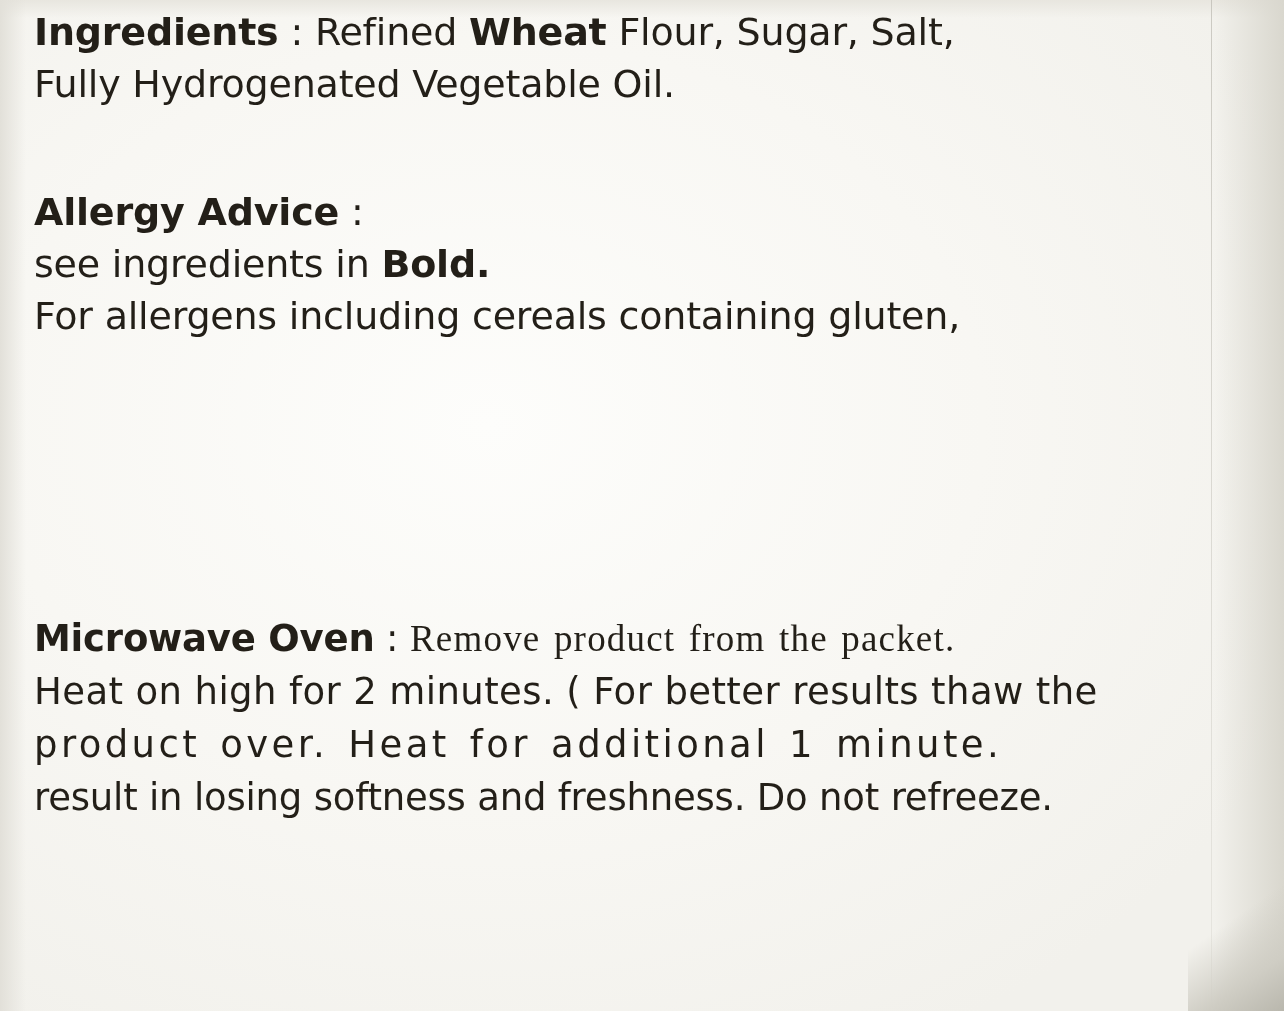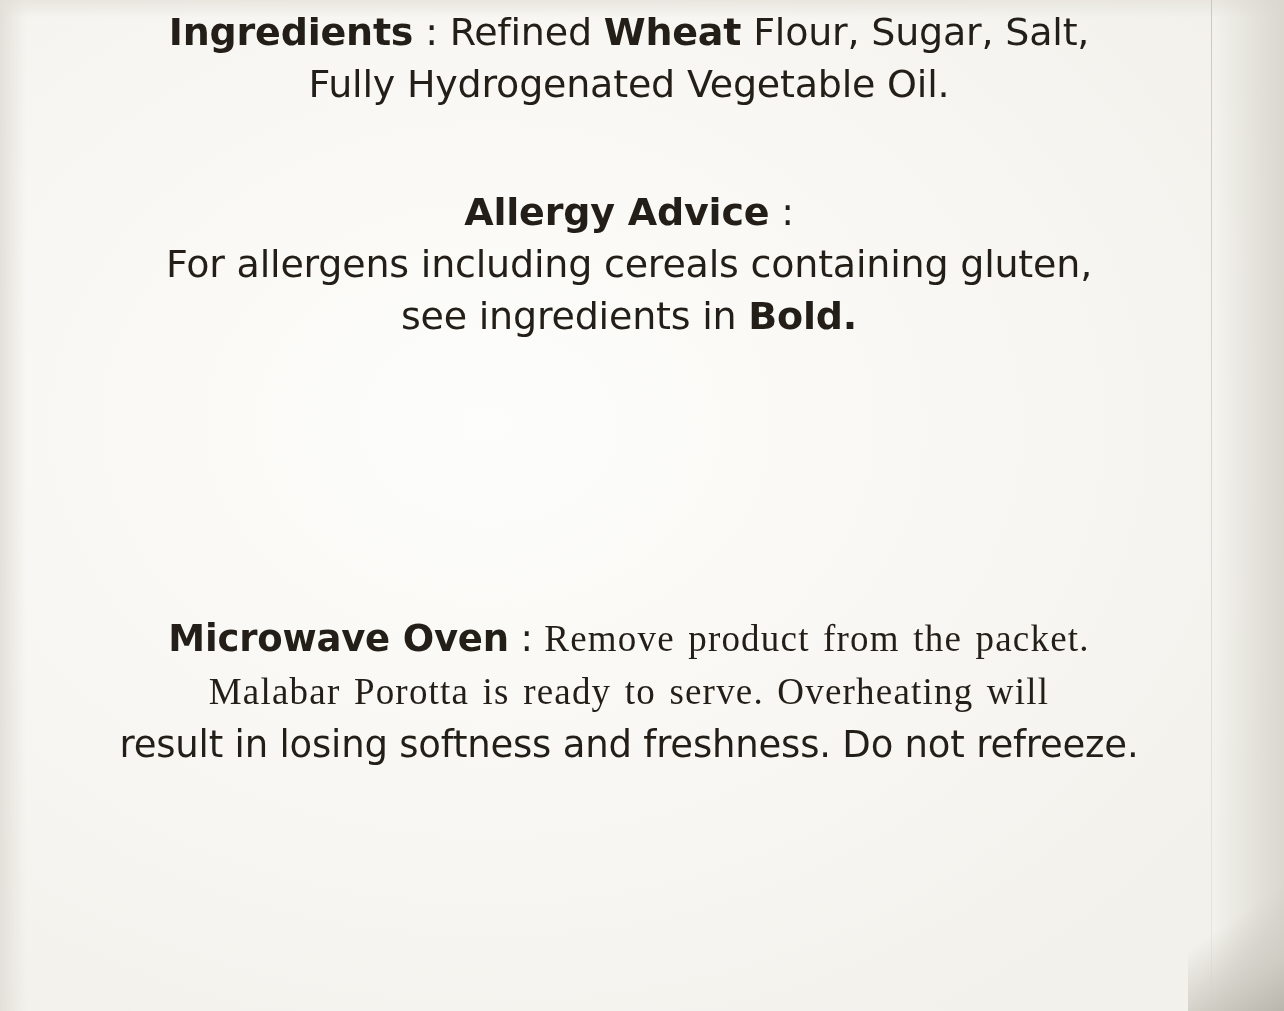--- a/index.html
+++ b/index.html
@@ -68,7 +68,6 @@
     right: 60px;
     color: #231f18;
     font-family: "DejaVu Sans", sans-serif;
-    text-align: center;
   }
 
   .line {

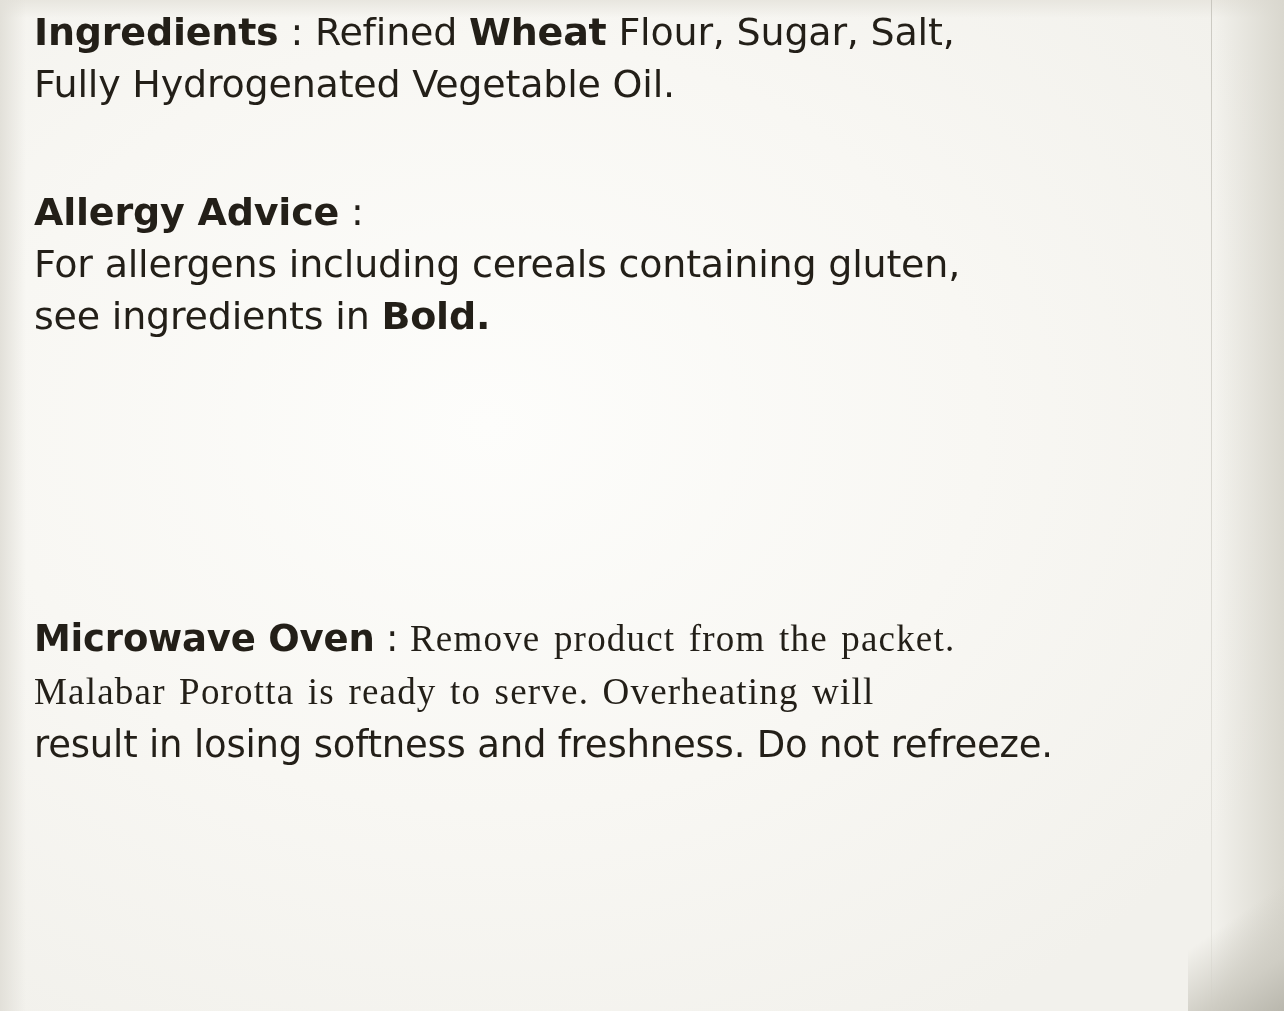--- a/index.html
+++ b/index.html
@@ -124,8 +124,8 @@
 
   <div class="text-block" id="allergy-section">
     <div class="line"><span class="heading">Allergy Advice</span><span> :</span></div>
+    <div class="line"><span>see ingredients in </span><span class="heading">Bold.</span></div>
     <div class="line">For allergens including cereals containing gluten,</div>
-    <div class="line"><span>see ingredients in </span><span class="heading">Bold.</span></div>
   </div>
 
   <div class="text-block" id="microwave-section">

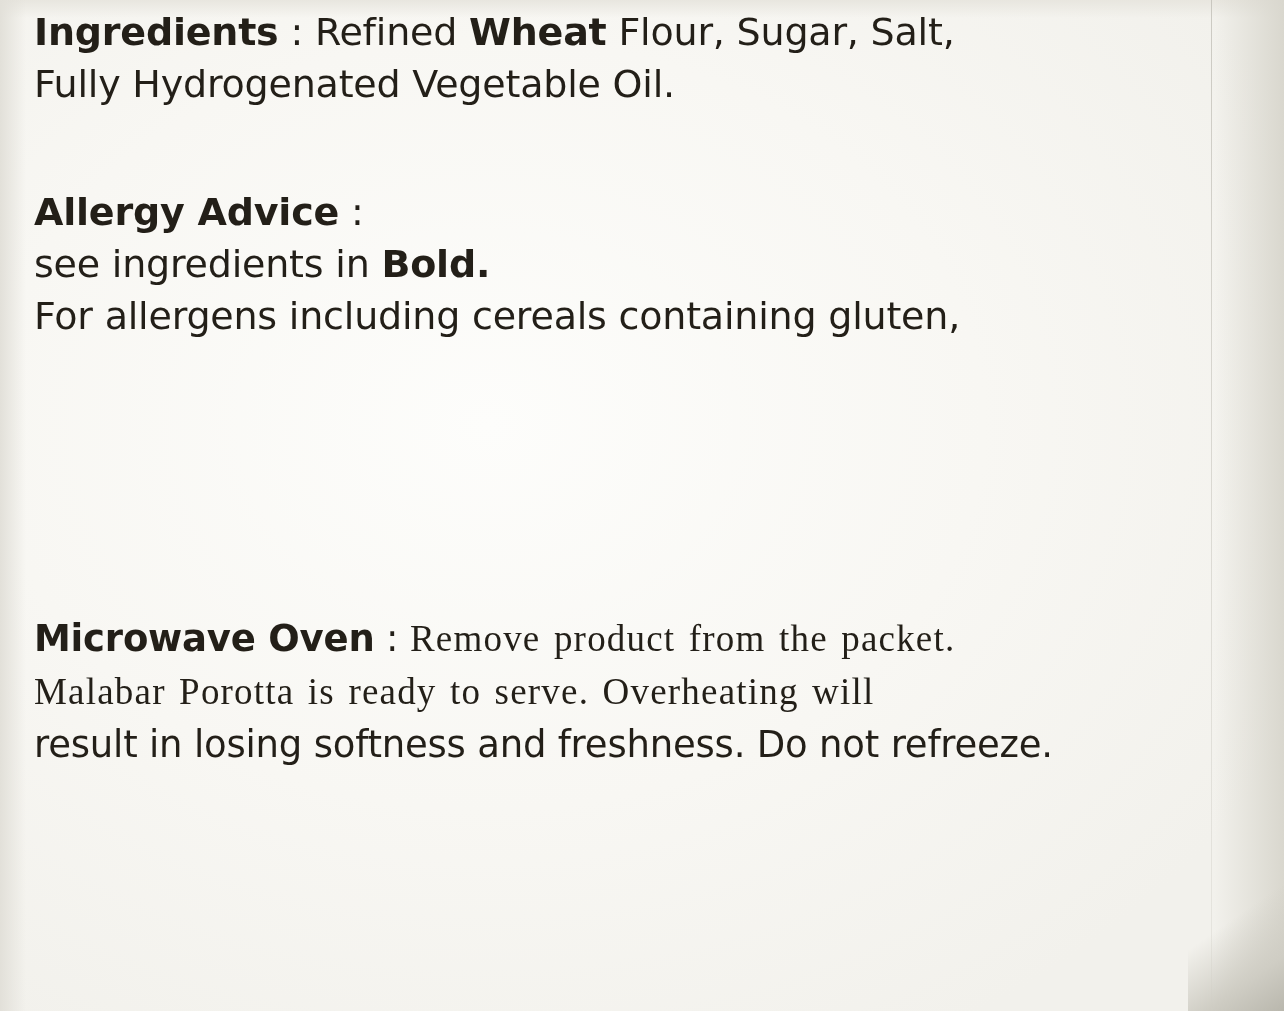--- a/index.html
+++ b/index.html
@@ -130,6 +130,7 @@
 
   <div class="text-block" id="microwave-section">
     <div class="line"><span class="heading">Microwave Oven</span><span> : </span><span class="justified-medium">Remove product from the packet.</span></div>
+    <div class="line justified">Heat on high for 2 minutes. ( For better results thaw the</div>
     <div class="line justified-medium">Malabar  Porotta  is  ready  to  serve.  Overheating  will</div>
     <div class="line">result in losing softness and freshness. Do not refreeze.</div>
   </div>

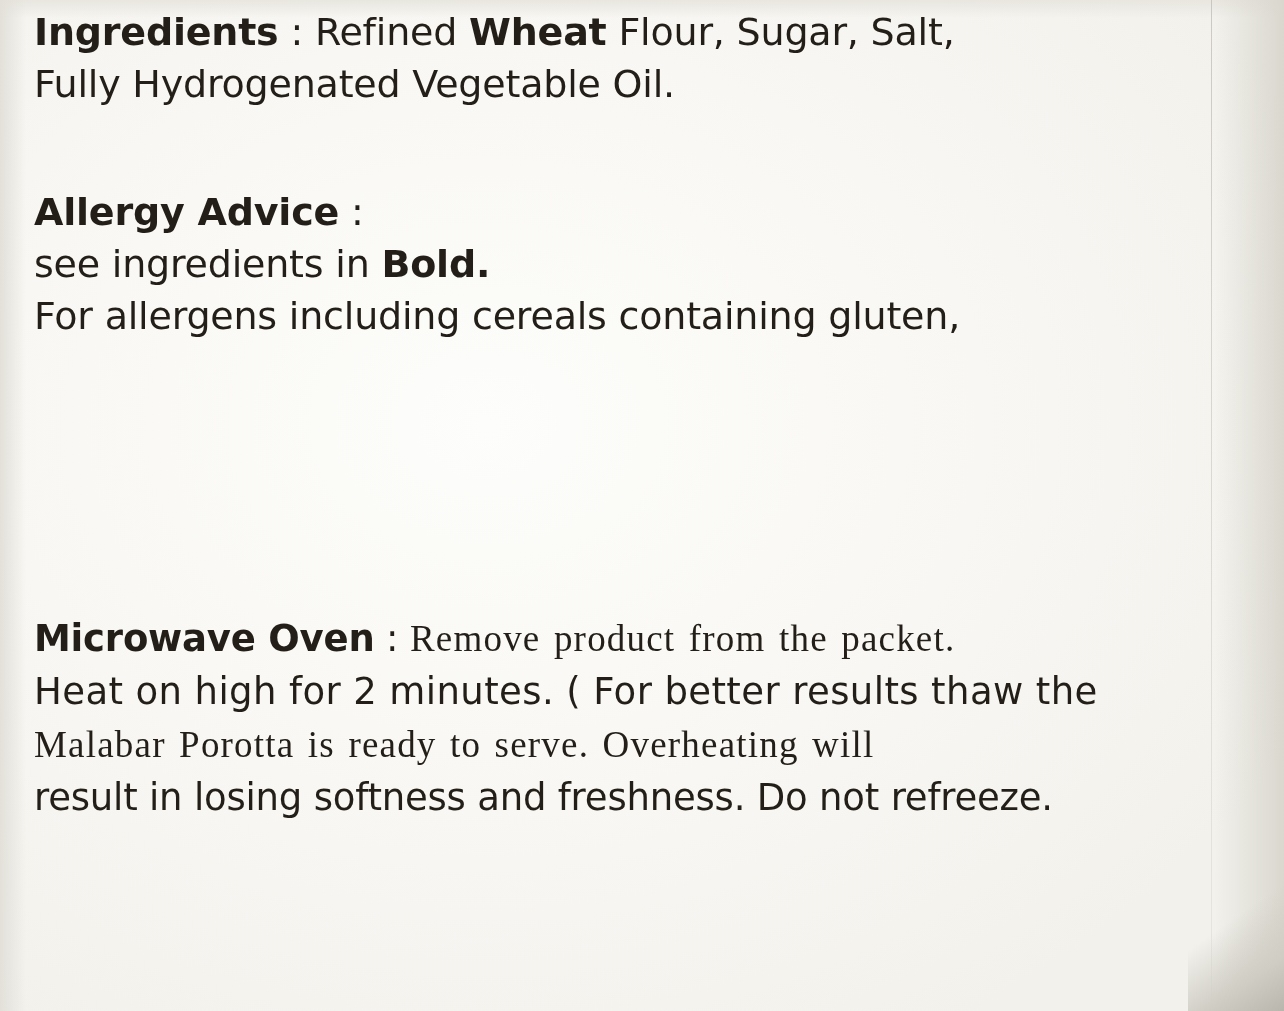--- a/index.html
+++ b/index.html
@@ -131,6 +131,7 @@
   <div class="text-block" id="microwave-section">
     <div class="line"><span class="heading">Microwave Oven</span><span> : </span><span class="justified-medium">Remove product from the packet.</span></div>
     <div class="line justified">Heat on high for 2 minutes. ( For better results thaw the</div>
+    <div class="line justified-wide">product  over.  Heat  for  additional  1  minute.</div>
     <div class="line justified-medium">Malabar  Porotta  is  ready  to  serve.  Overheating  will</div>
     <div class="line">result in losing softness and freshness. Do not refreeze.</div>
   </div>

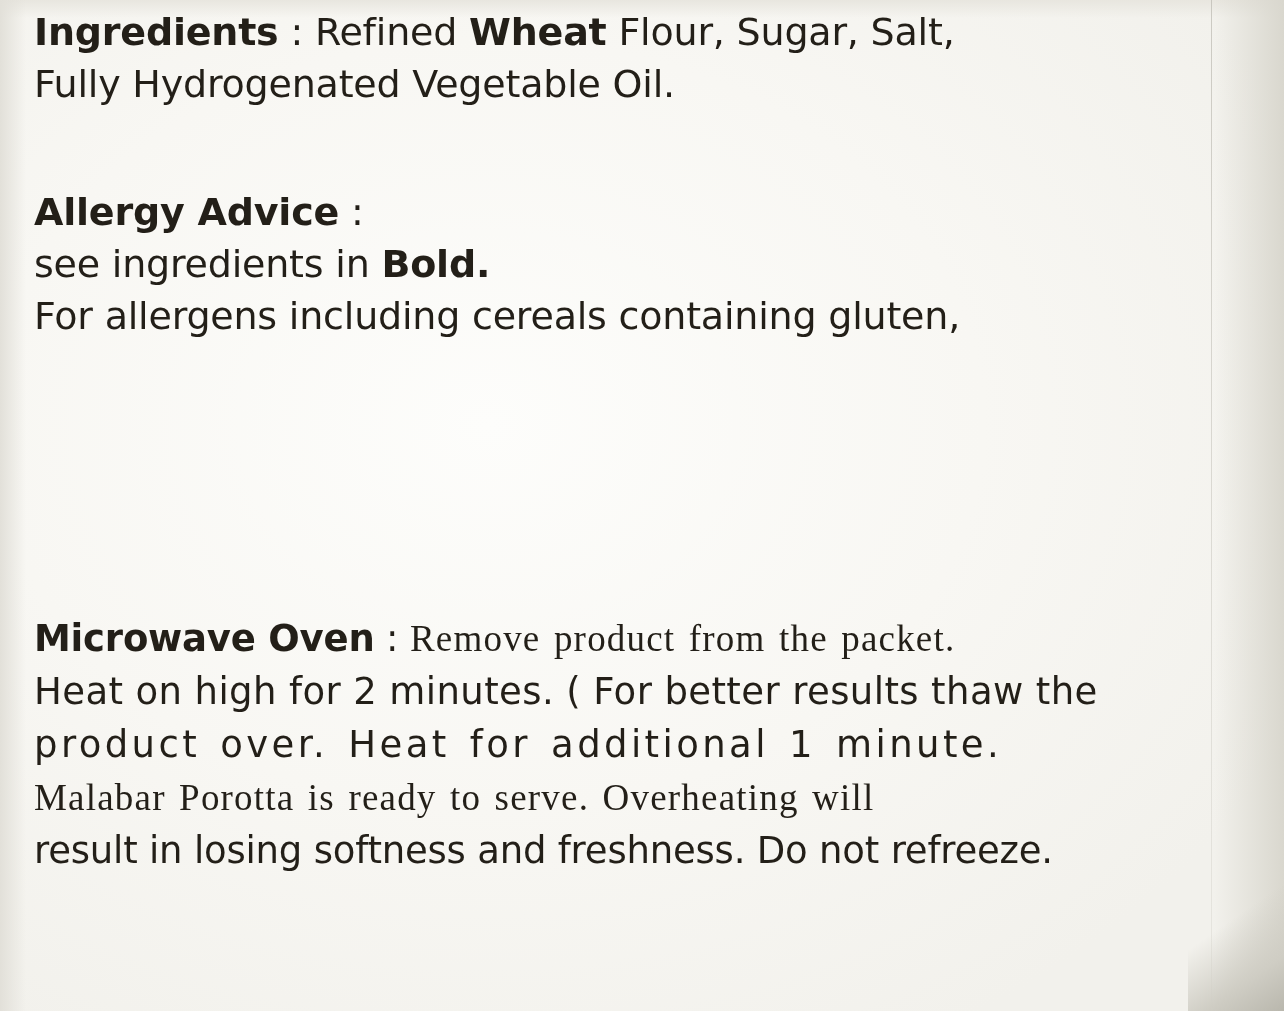--- a/index.html
+++ b/index.html
@@ -132,7 +132,6 @@
     <div class="line"><span class="heading">Microwave Oven</span><span> : </span><span class="justified-medium">Remove product from the packet.</span></div>
     <div class="line justified">Heat on high for 2 minutes. ( For better results thaw the</div>
     <div class="line justified-wide">product  over.  Heat  for  additional  1  minute.</div>
-    <div class="line justified-medium">Malabar  Porotta  is  ready  to  serve.  Overheating  will</div>
     <div class="line">result in losing softness and freshness. Do not refreeze.</div>
   </div>
 

